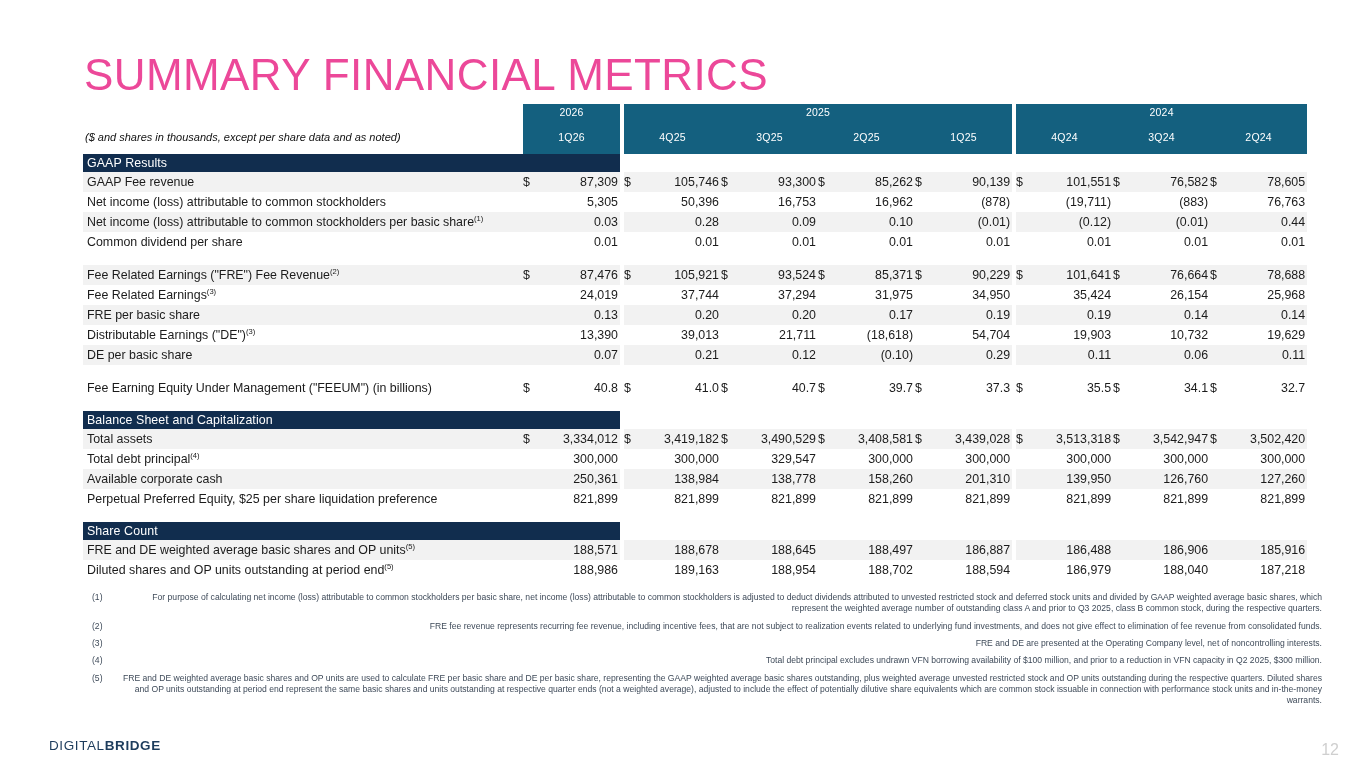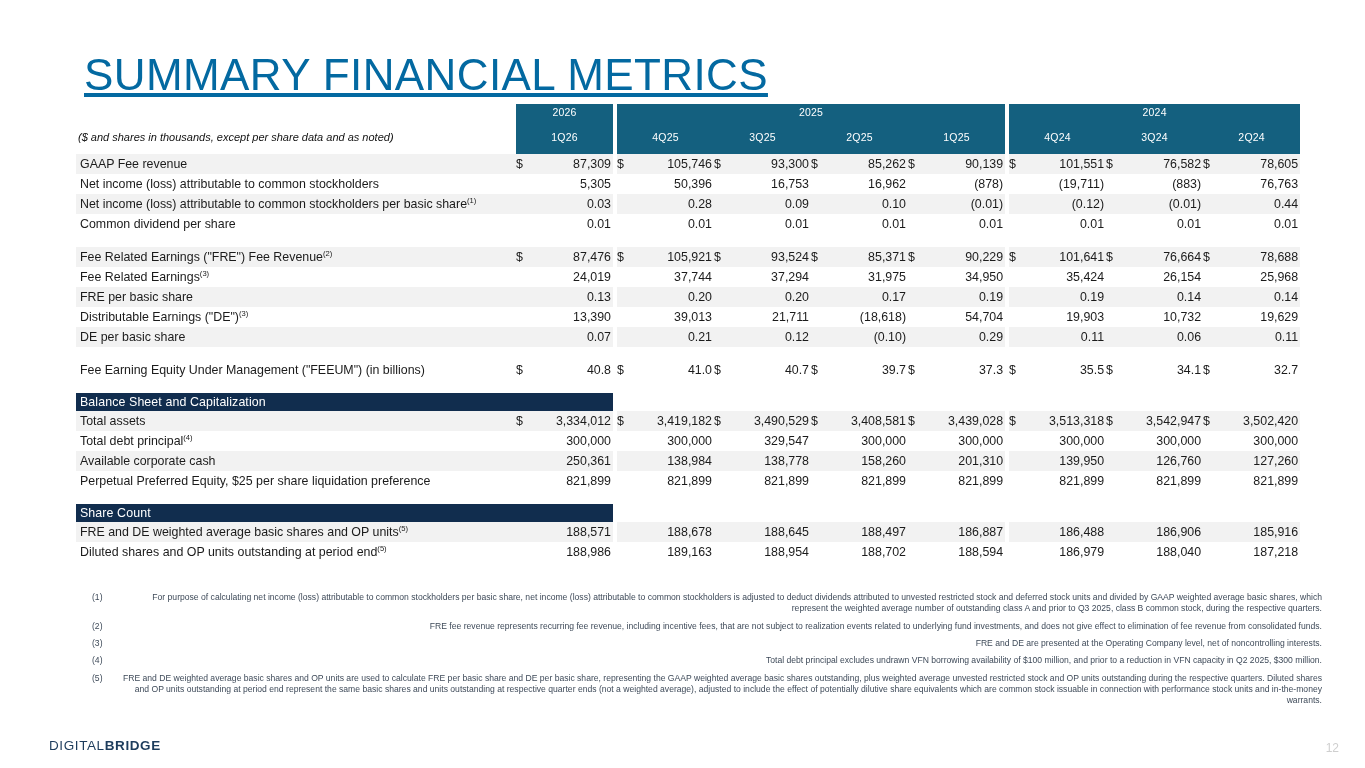--- a/index.html
+++ b/index.html
@@ -29,11 +29,10 @@
     top: 53px;
     font-size: 44px;
     letter-spacing: 0.4px;
-    color: #0369a1;
+    color: #ec4899;
     font-weight: 400;
     line-height: 1;
     white-space: nowrap;
-    text-decoration: underline;
   }
 
   

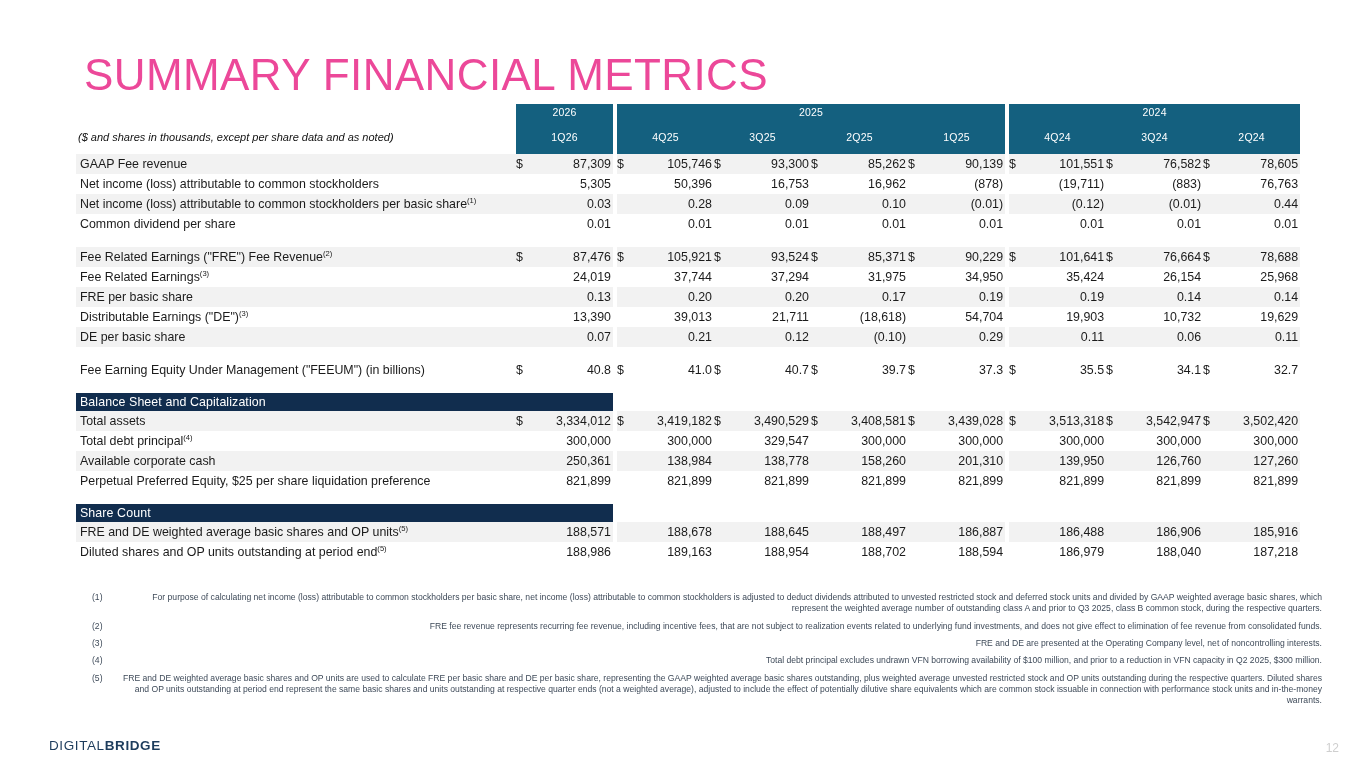--- a/index.html
+++ b/index.html
@@ -38,7 +38,7 @@
   
   .table-wrap {
     position: absolute;
-    left: 76px;
+    left: 83px;
     top: 104px;
     width: 1218px;
   }

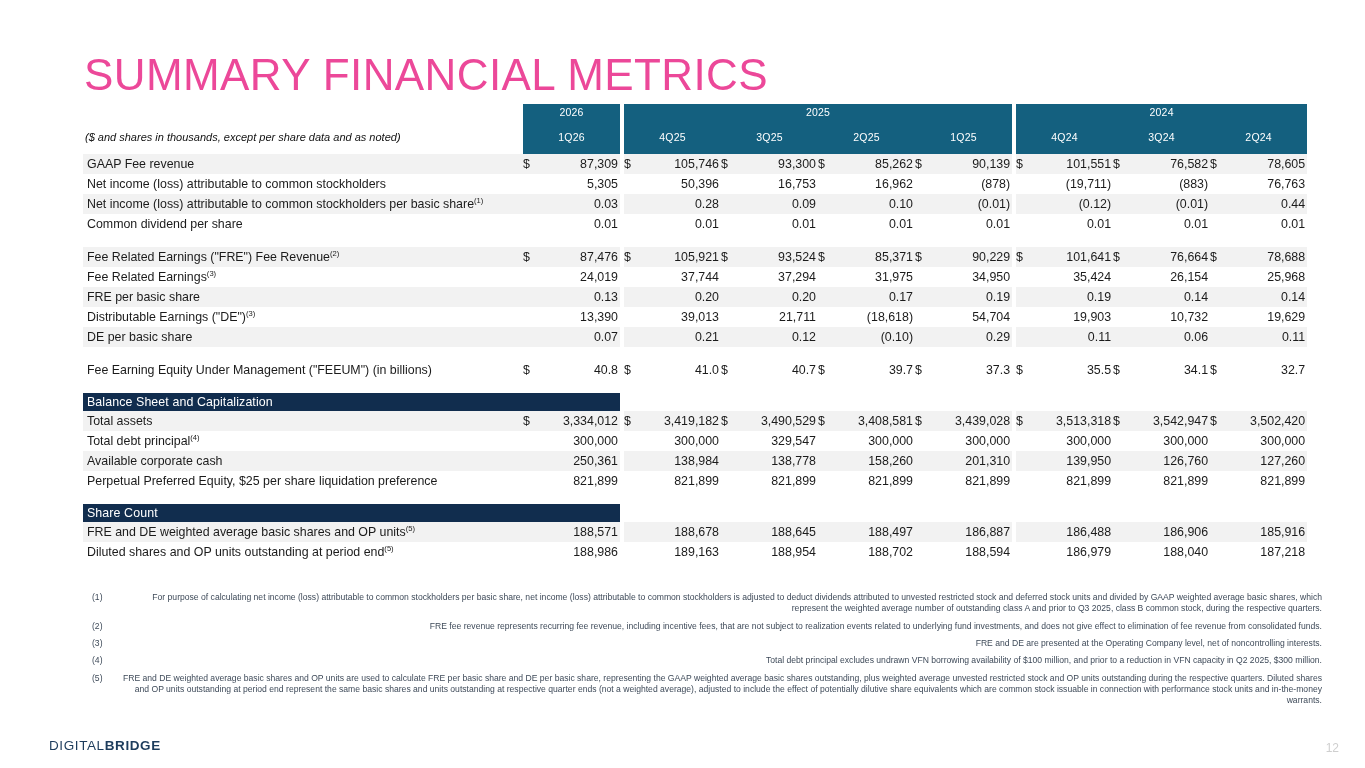--- a/index.html
+++ b/index.html
@@ -238,6 +238,10 @@
         </tr>
       </thead>
       <tbody id="table-body">
+          <tr class="sec-row">
+            <td class="sec-head" colspan="3">GAAP Results</td>
+            <td colspan="16"></td>
+          </tr>
           <tr class="data-row shade">
             <td class="lbl">GAAP Fee revenue</td>
             <td class="cur">$</td>

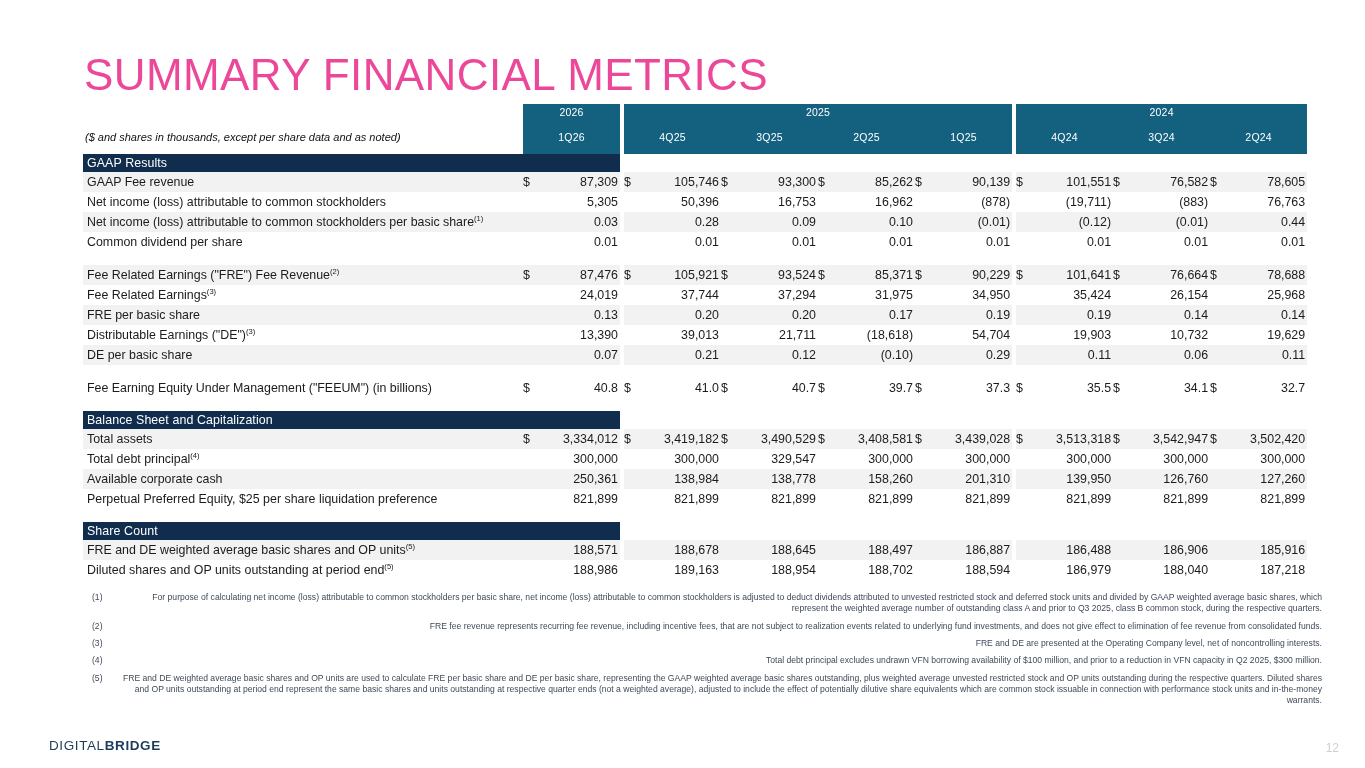--- a/index.html
+++ b/index.html
@@ -180,7 +180,7 @@
     position: absolute;
     right: 26px;
     top: 741px;
-    font-size: 12px;
+    font-size: 16px;
     color: #cfcfcf;
   }
 </style>

